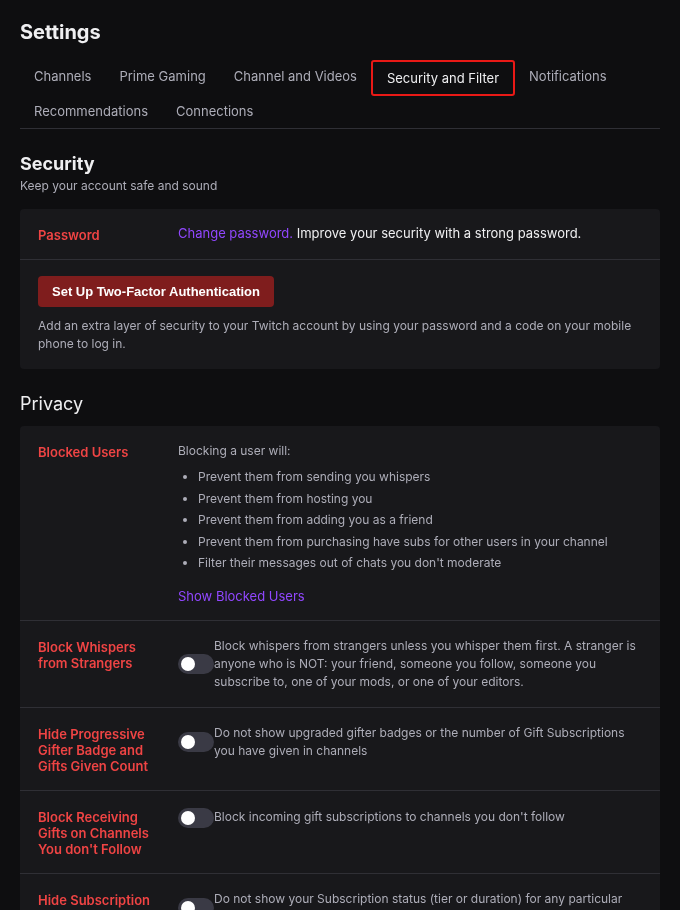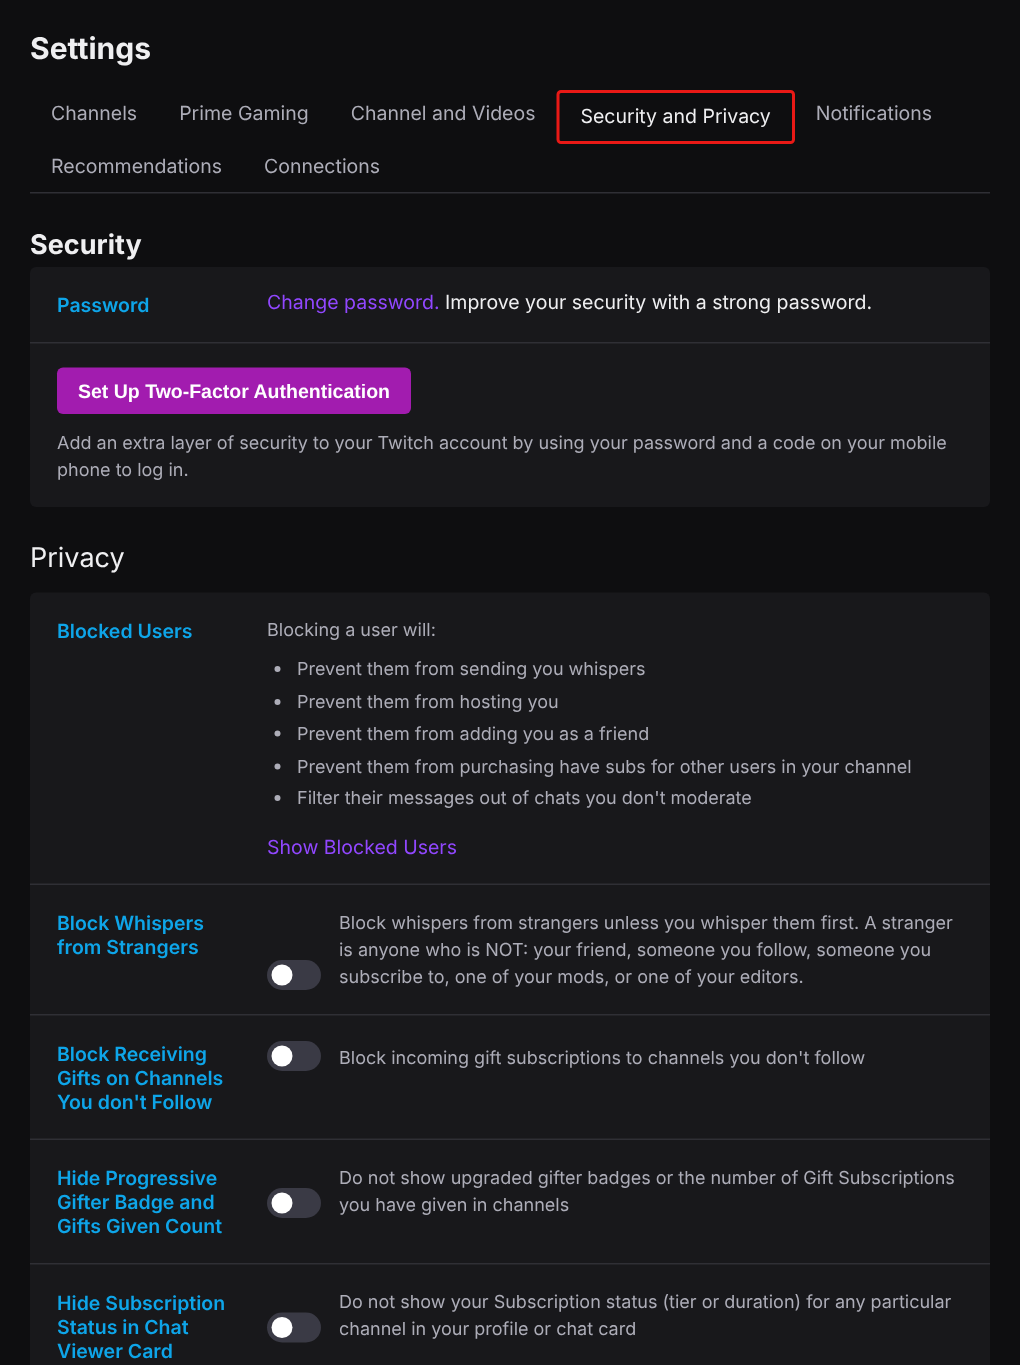--- a/index.html
+++ b/index.html
@@ -157,7 +157,7 @@
     <div class="nav-tab">Channels</div>
     <div class="nav-tab">Prime Gaming</div>
     <div class="nav-tab">Channel and Videos</div>
-    <div class="nav-tab active">Security and Privacy</div>
+    <div class="nav-tab active">Security and Filter</div>
     <div class="nav-tab">Notifications</div>
     <div class="nav-tab">Recommendations</div>
     <div class="nav-tab">Connections</div>

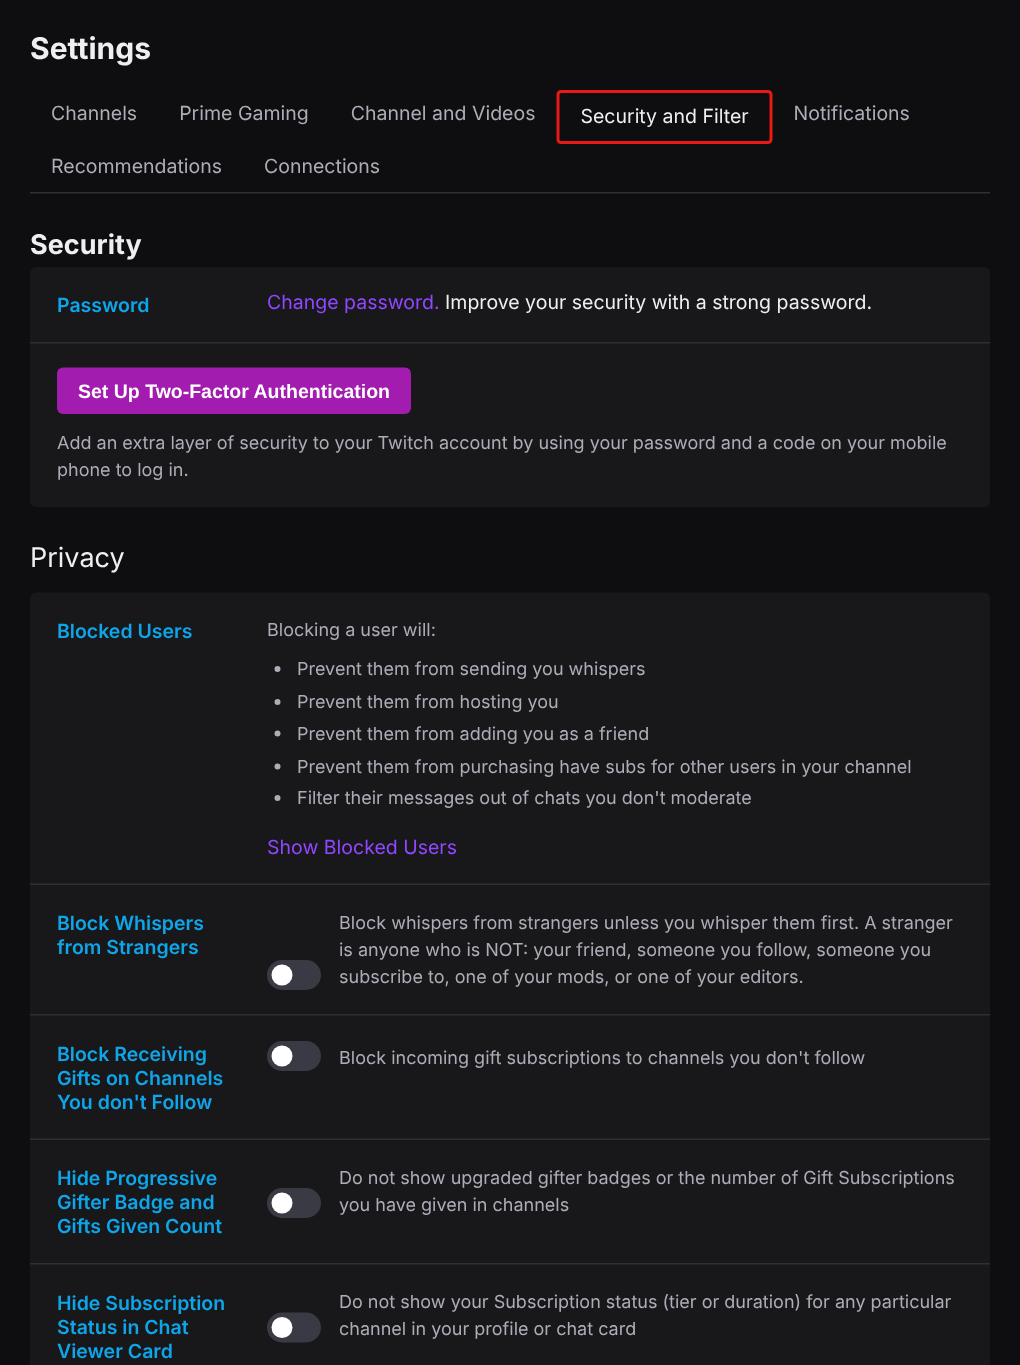--- a/index.html
+++ b/index.html
@@ -165,6 +165,7 @@
 
   <div>
     <div class="section-title">Security</div>
+    <div class="section-subtitle">Keep your account safe and sound</div>
 
     <div class="card">
 

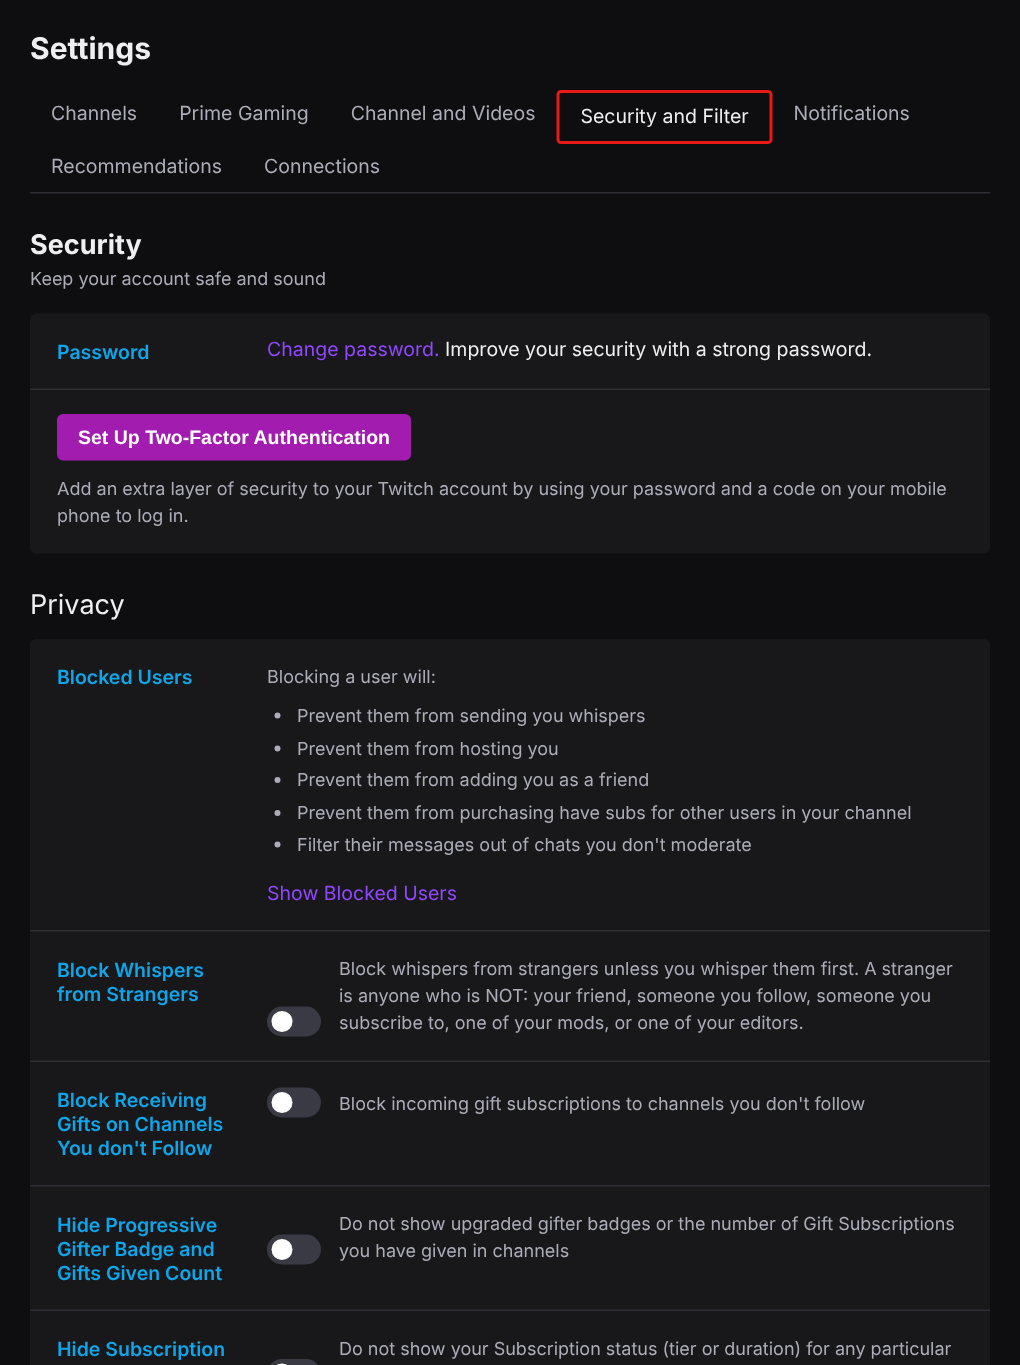--- a/index.html
+++ b/index.html
@@ -70,7 +70,7 @@
       max-width: 140px;
       font-size: 13px;
       font-weight: 600;
-      color: #0ea5e9;
+      color: #ef4444;
       padding-right: 12px;
       padding-top: 2px;
     }

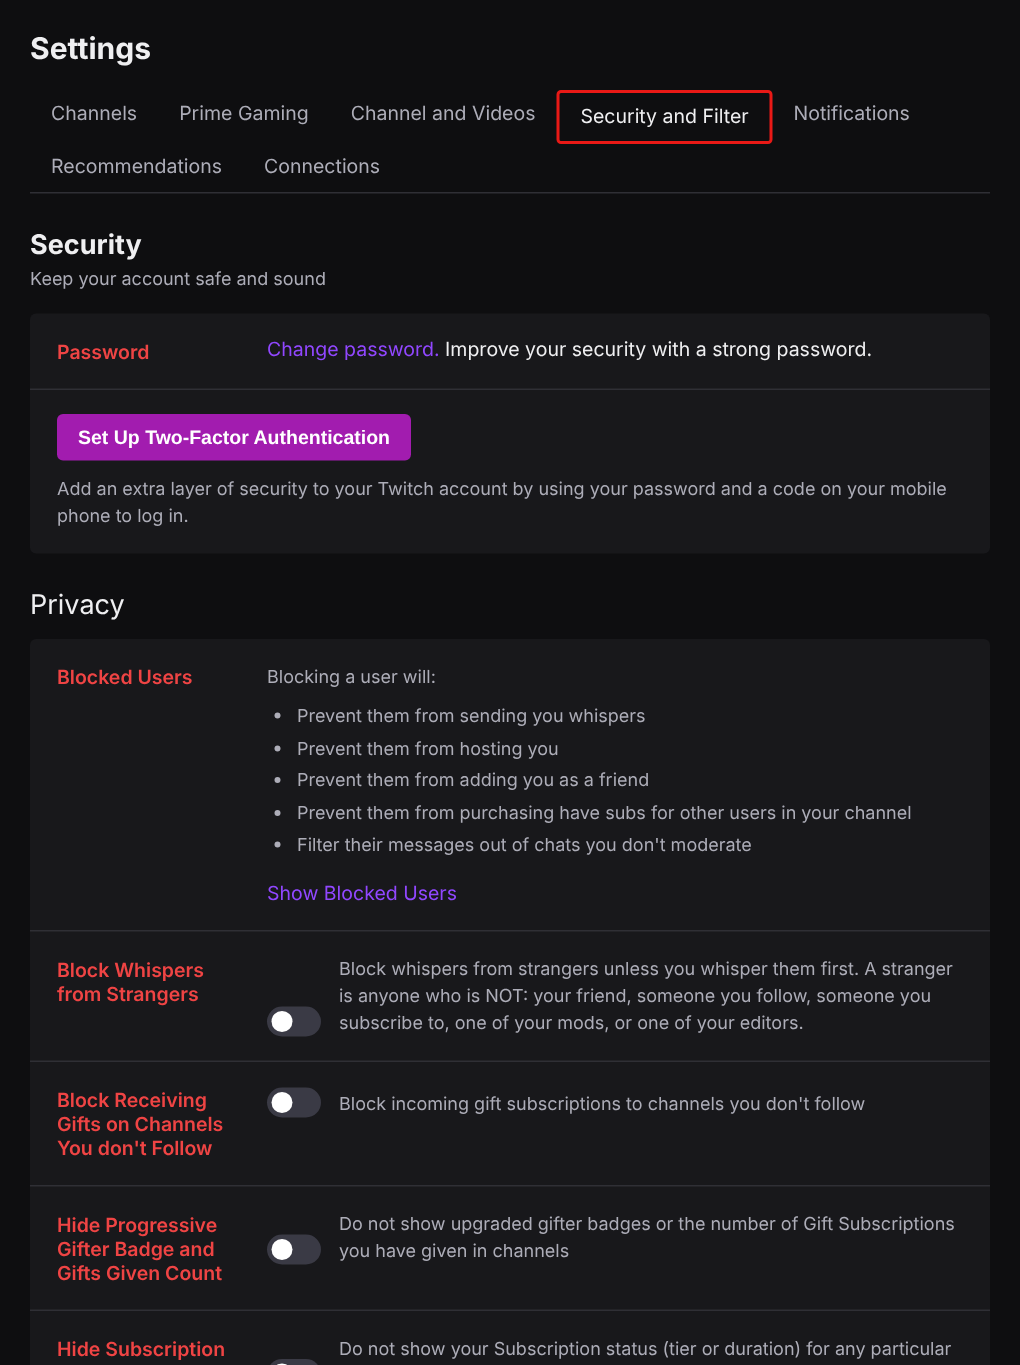--- a/index.html
+++ b/index.html
@@ -83,7 +83,7 @@
       text-decoration: none;
     }
     .btn-purple {
-      background-color: #a21caf;
+      background-color: #7f1d1d;
       color: #fff;
       border: none;
       border-radius: 4px;

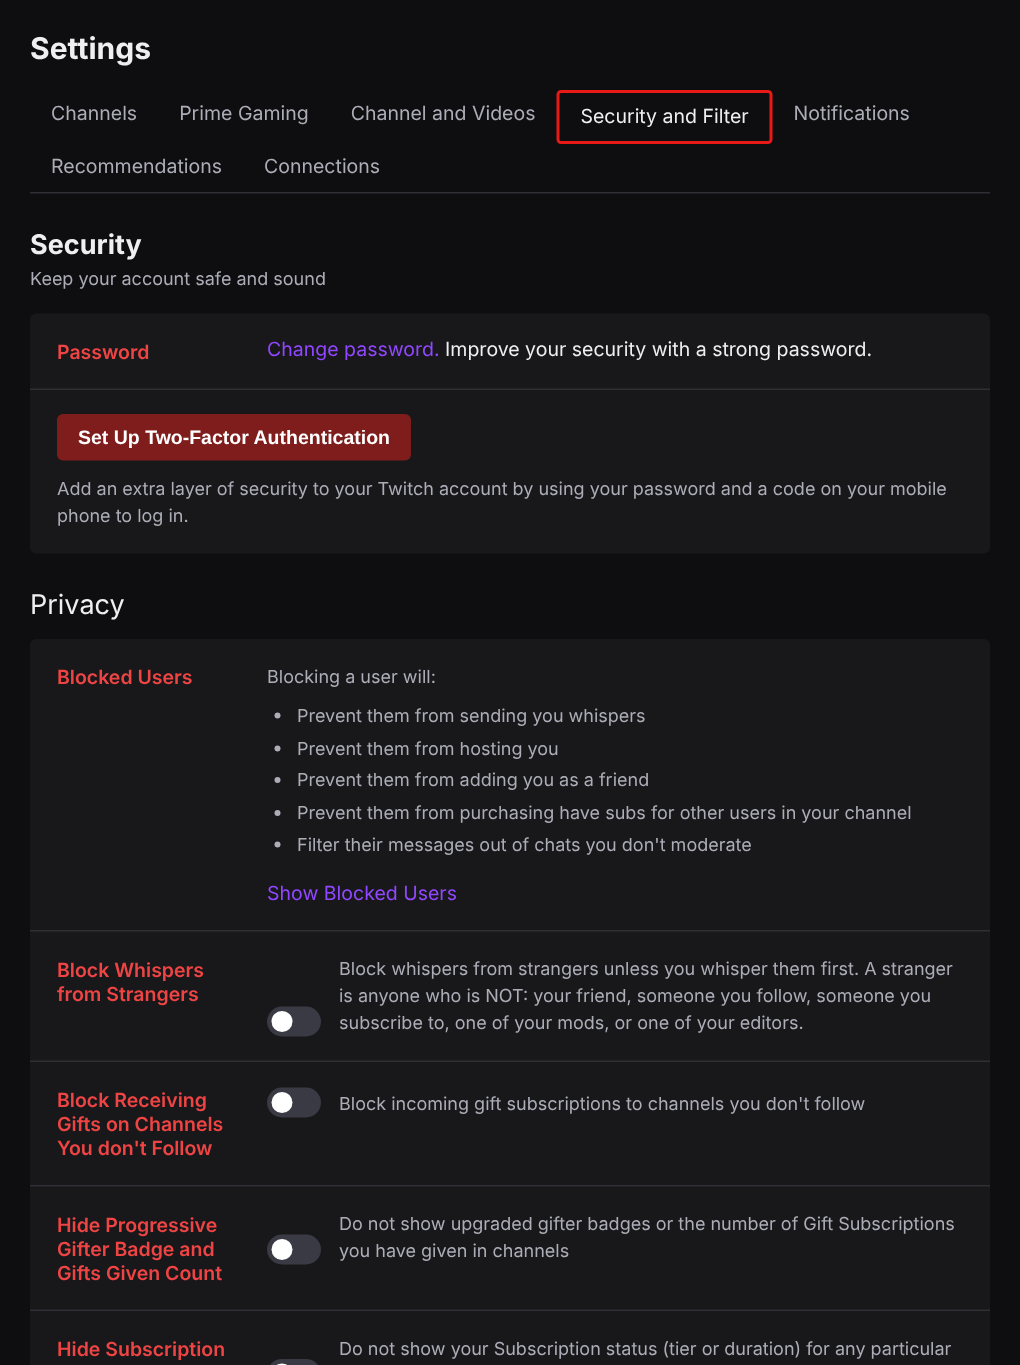--- a/index.html
+++ b/index.html
@@ -112,8 +112,7 @@
     }
     .toggle-row {
       display: flex;
-      align-items: flex-end;
-      gap: 12px;
+      align-items: center;
     }
     .toggle {
       position: relative;

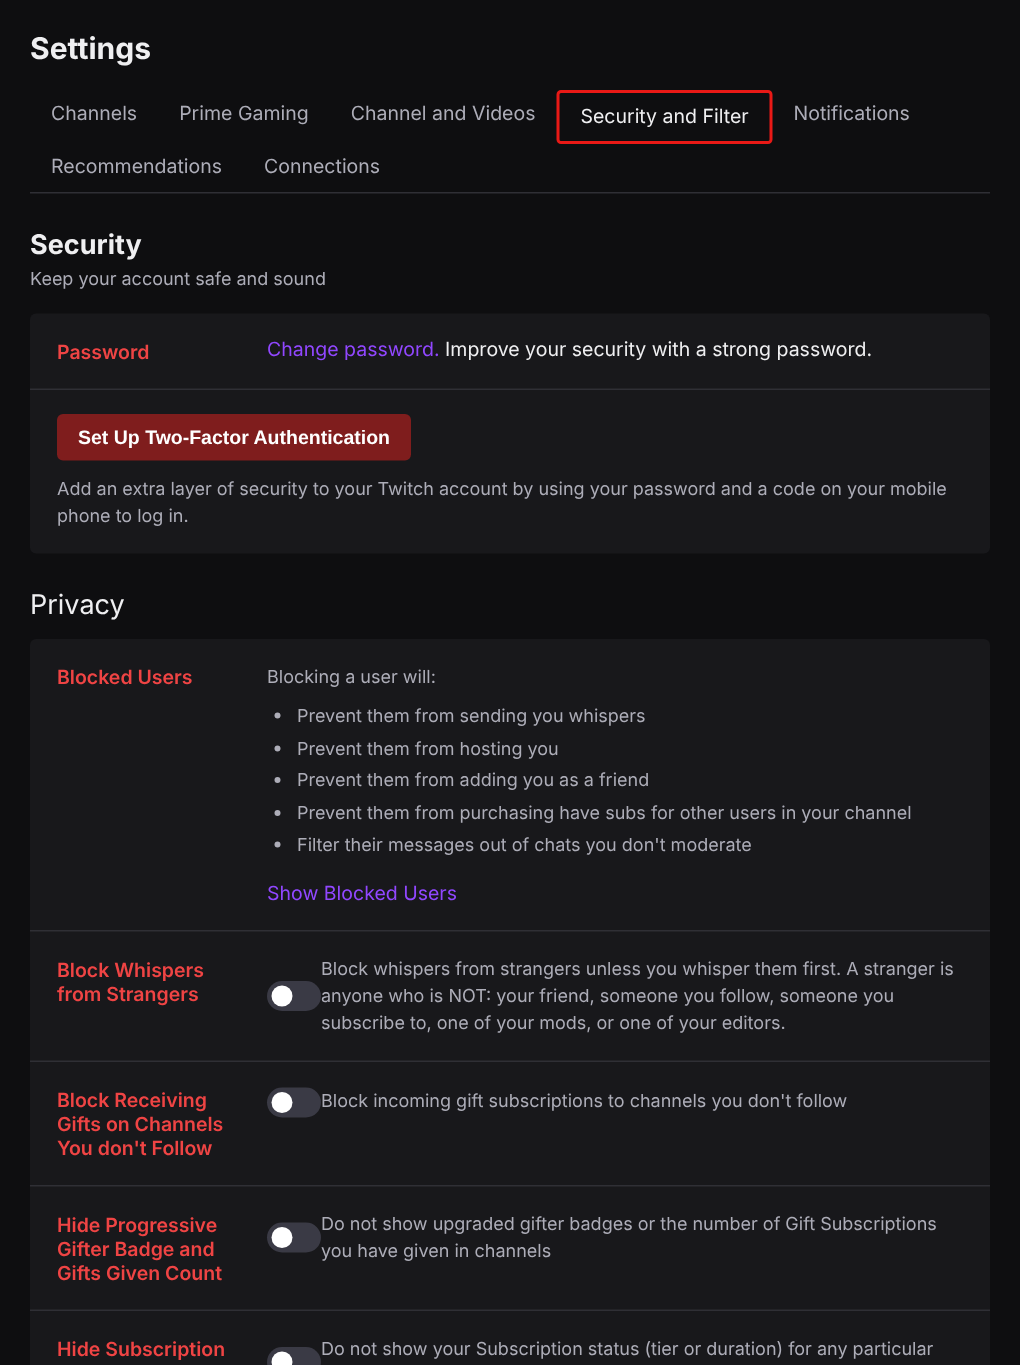--- a/index.html
+++ b/index.html
@@ -218,6 +218,19 @@
       </div>
 
       <div class="card-row">
+        <div class="row-label">Hide Progressive Gifter Badge and Gifts Given Count</div>
+        <div class="row-content">
+          <div class="toggle-row">
+            <label class="toggle">
+
+              <span class="toggle-slider"></span>
+            </label>
+            <div class="desc-text">Do not show upgraded gifter badges or the number of Gift Subscriptions you have given in channels</div>
+          </div>
+        </div>
+      </div>
+
+      <div class="card-row">
         <div class="row-label">Block Receiving Gifts on Channels You don't Follow</div>
         <div class="row-content">
           <div class="toggle-row">
@@ -226,19 +239,6 @@
               <span class="toggle-slider"></span>
             </label>
             <div class="desc-text">Block incoming gift subscriptions to channels you don't follow</div>
-          </div>
-        </div>
-      </div>
-
-      <div class="card-row">
-        <div class="row-label">Hide Progressive Gifter Badge and Gifts Given Count</div>
-        <div class="row-content">
-          <div class="toggle-row">
-            <label class="toggle">
-
-              <span class="toggle-slider"></span>
-            </label>
-            <div class="desc-text">Do not show upgraded gifter badges or the number of Gift Subscriptions you have given in channels</div>
           </div>
         </div>
       </div>

